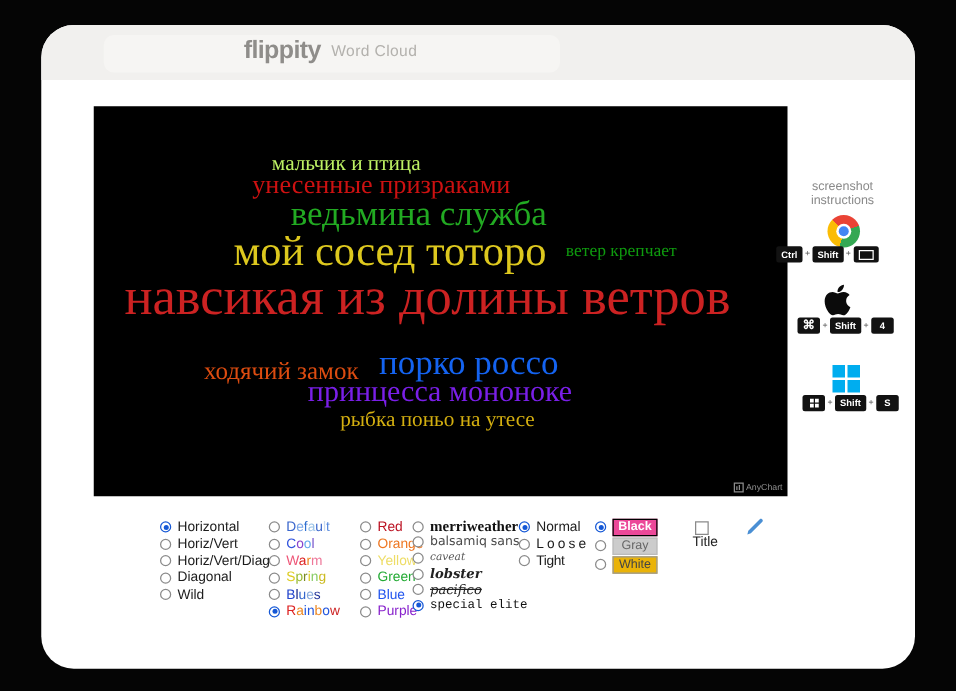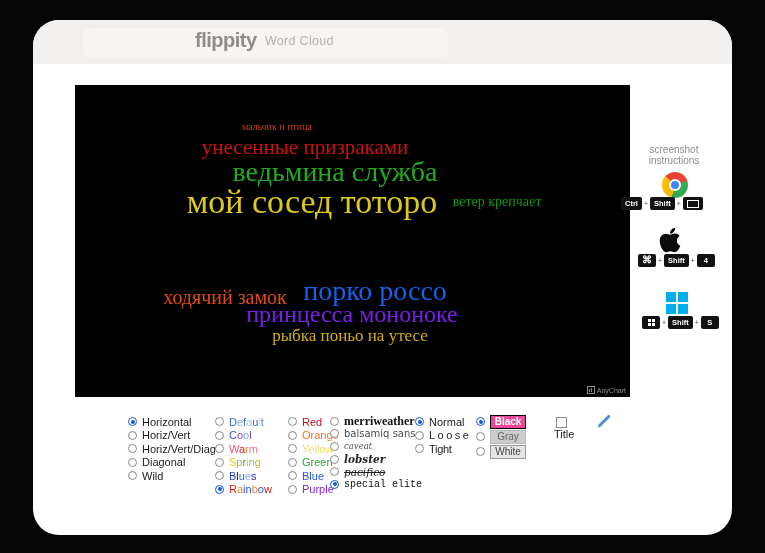--- a/index.html
+++ b/index.html
@@ -90,7 +90,7 @@
       <span class="wm-icon"></span>
       <span>AnyChart</span>
     </div>
-  <span class="cloud-word" style="left: 202px; top: 37px; font-size: 10px; color: #c2410c;">мальчик и птица</span>
+  <span class="cloud-word" style="left: 202px; top: 37px; font-size: 17px; color: #bef264;">мальчик и птица</span>
       <span class="cloud-word" style="left: 230px; top: 52px; font-size: 21px; color: rgb(204, 17, 17);">унесенные призраками</span>
       <span class="cloud-word" style="left: 260px; top: 73px; font-size: 28px; color: rgb(34, 170, 34);">ведьмина служба</span>
       <span class="cloud-word" style="left: 237px; top: 100px; font-size: 34px; color: rgb(221, 200, 30);">мой сосед тоторо</span>

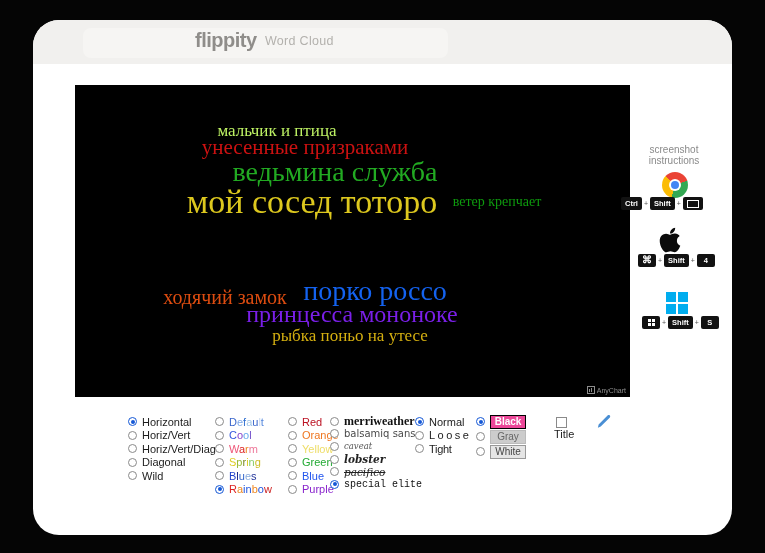--- a/index.html
+++ b/index.html
@@ -95,6 +95,7 @@
       <span class="cloud-word" style="left: 260px; top: 73px; font-size: 28px; color: rgb(34, 170, 34);">ведьмина служба</span>
       <span class="cloud-word" style="left: 237px; top: 100px; font-size: 34px; color: rgb(221, 200, 30);">мой сосед тоторо</span>
       <span class="cloud-word" style="left: 422px; top: 110px; font-size: 14px; color: rgb(14, 154, 14);">ветер крепчает</span>
+      <span class="cloud-word" style="left: 267px; top: 132px; font-size: 42px; color: rgb(204, 34, 34);">навсикая из долины ветров</span>
       <span class="cloud-word" style="left: 150px; top: 202px; font-size: 20px; color: rgb(221, 76, 16);">ходячий замок</span>
       <span class="cloud-word" style="left: 277px; top: 217px; font-size: 24px; color: rgb(122, 31, 232);">принцесса мононоке</span>
       <span class="cloud-word" style="left: 300px; top: 192px; font-size: 28px; color: rgb(20, 99, 240);">порко россо</span>

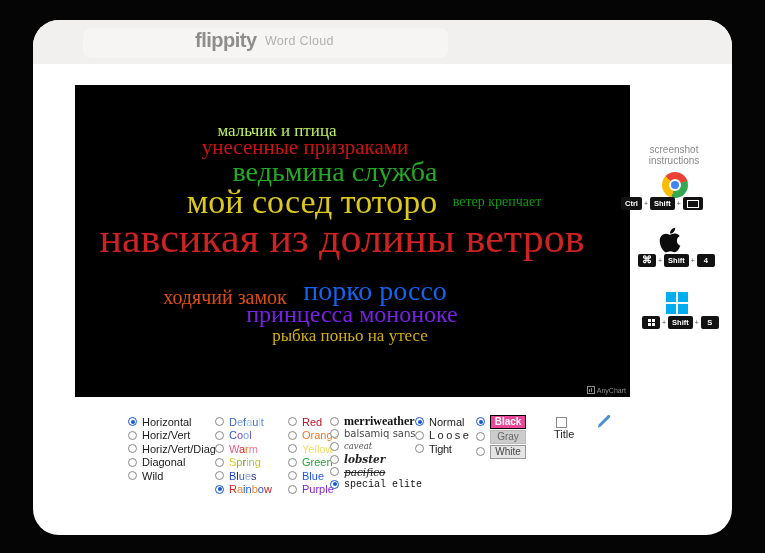--- a/index.html
+++ b/index.html
@@ -265,7 +265,7 @@
         </label>
         <label class="opt">
           <span class="radio"></span>
-          <span class="chip" style="background: #e5e5e5; color: rgb(68, 68, 68); border-color: rgb(153, 153, 153);">White</span>
+          <span class="chip" style="background: #eab308; color: rgb(68, 68, 68); border-color: rgb(153, 153, 153);">White</span>
         </label>
       </div>
 

